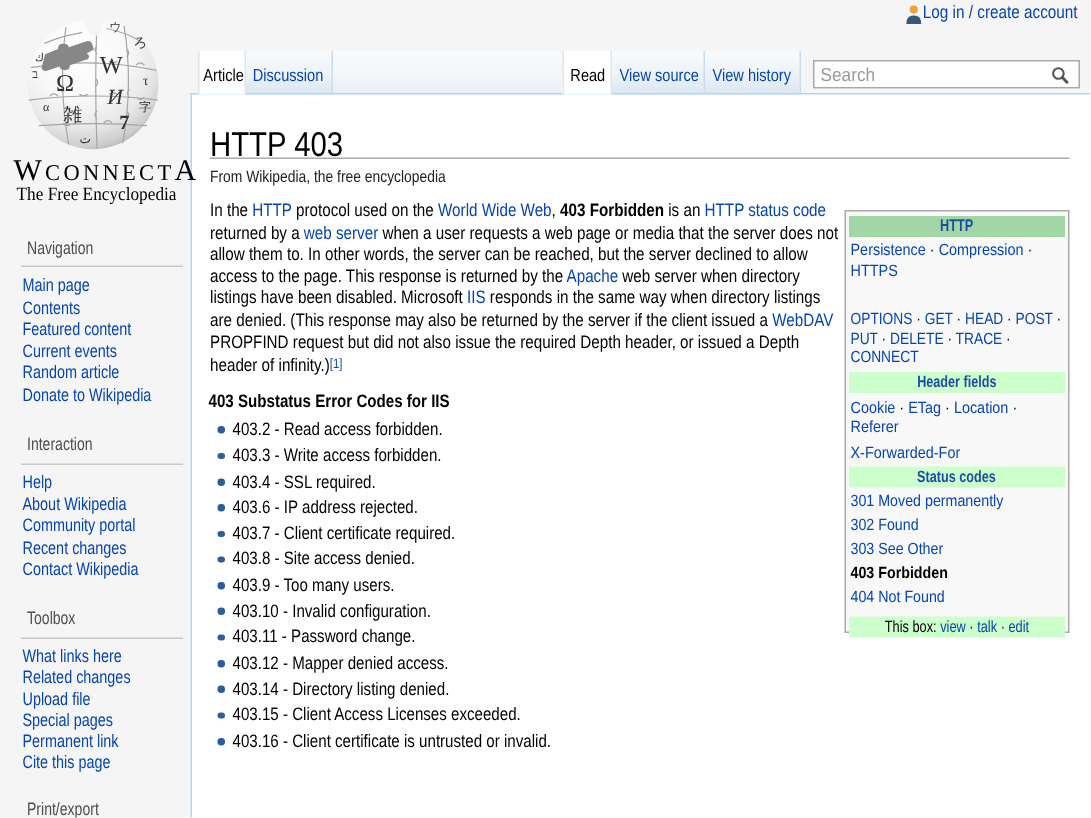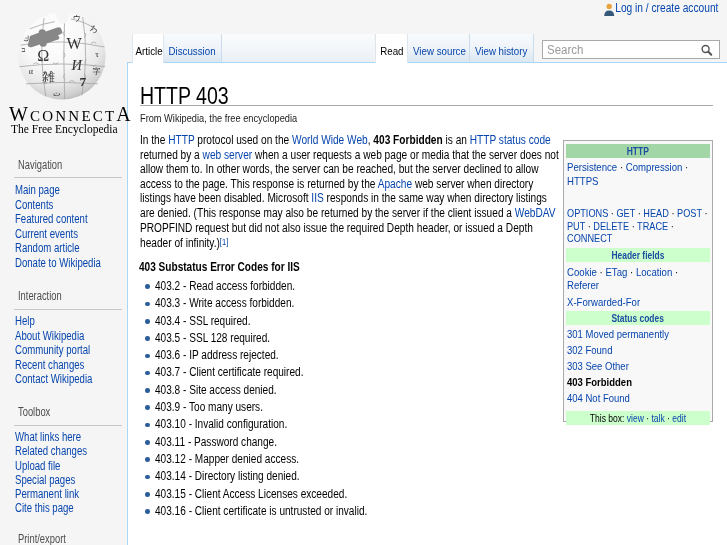--- a/index.html
+++ b/index.html
@@ -169,7 +169,6 @@
   <div class="li"><span class="tx">403.2 - Read access forbidden.</span></div>
   <div class="li"><span class="tx">403.3 - Write access forbidden.</span></div>
   <div class="li"><span class="tx">403.4 - SSL required.</span></div>
-  <div class="li"><span class="tx">403.5 - SSL 128 required.</span></div>
   <div class="li"><span class="tx">403.6 - IP address rejected.</span></div>
   <div class="li"><span class="tx">403.7 - Client certificate required.</span></div>
   <div class="li"><span class="tx">403.8 - Site access denied.</span></div>

